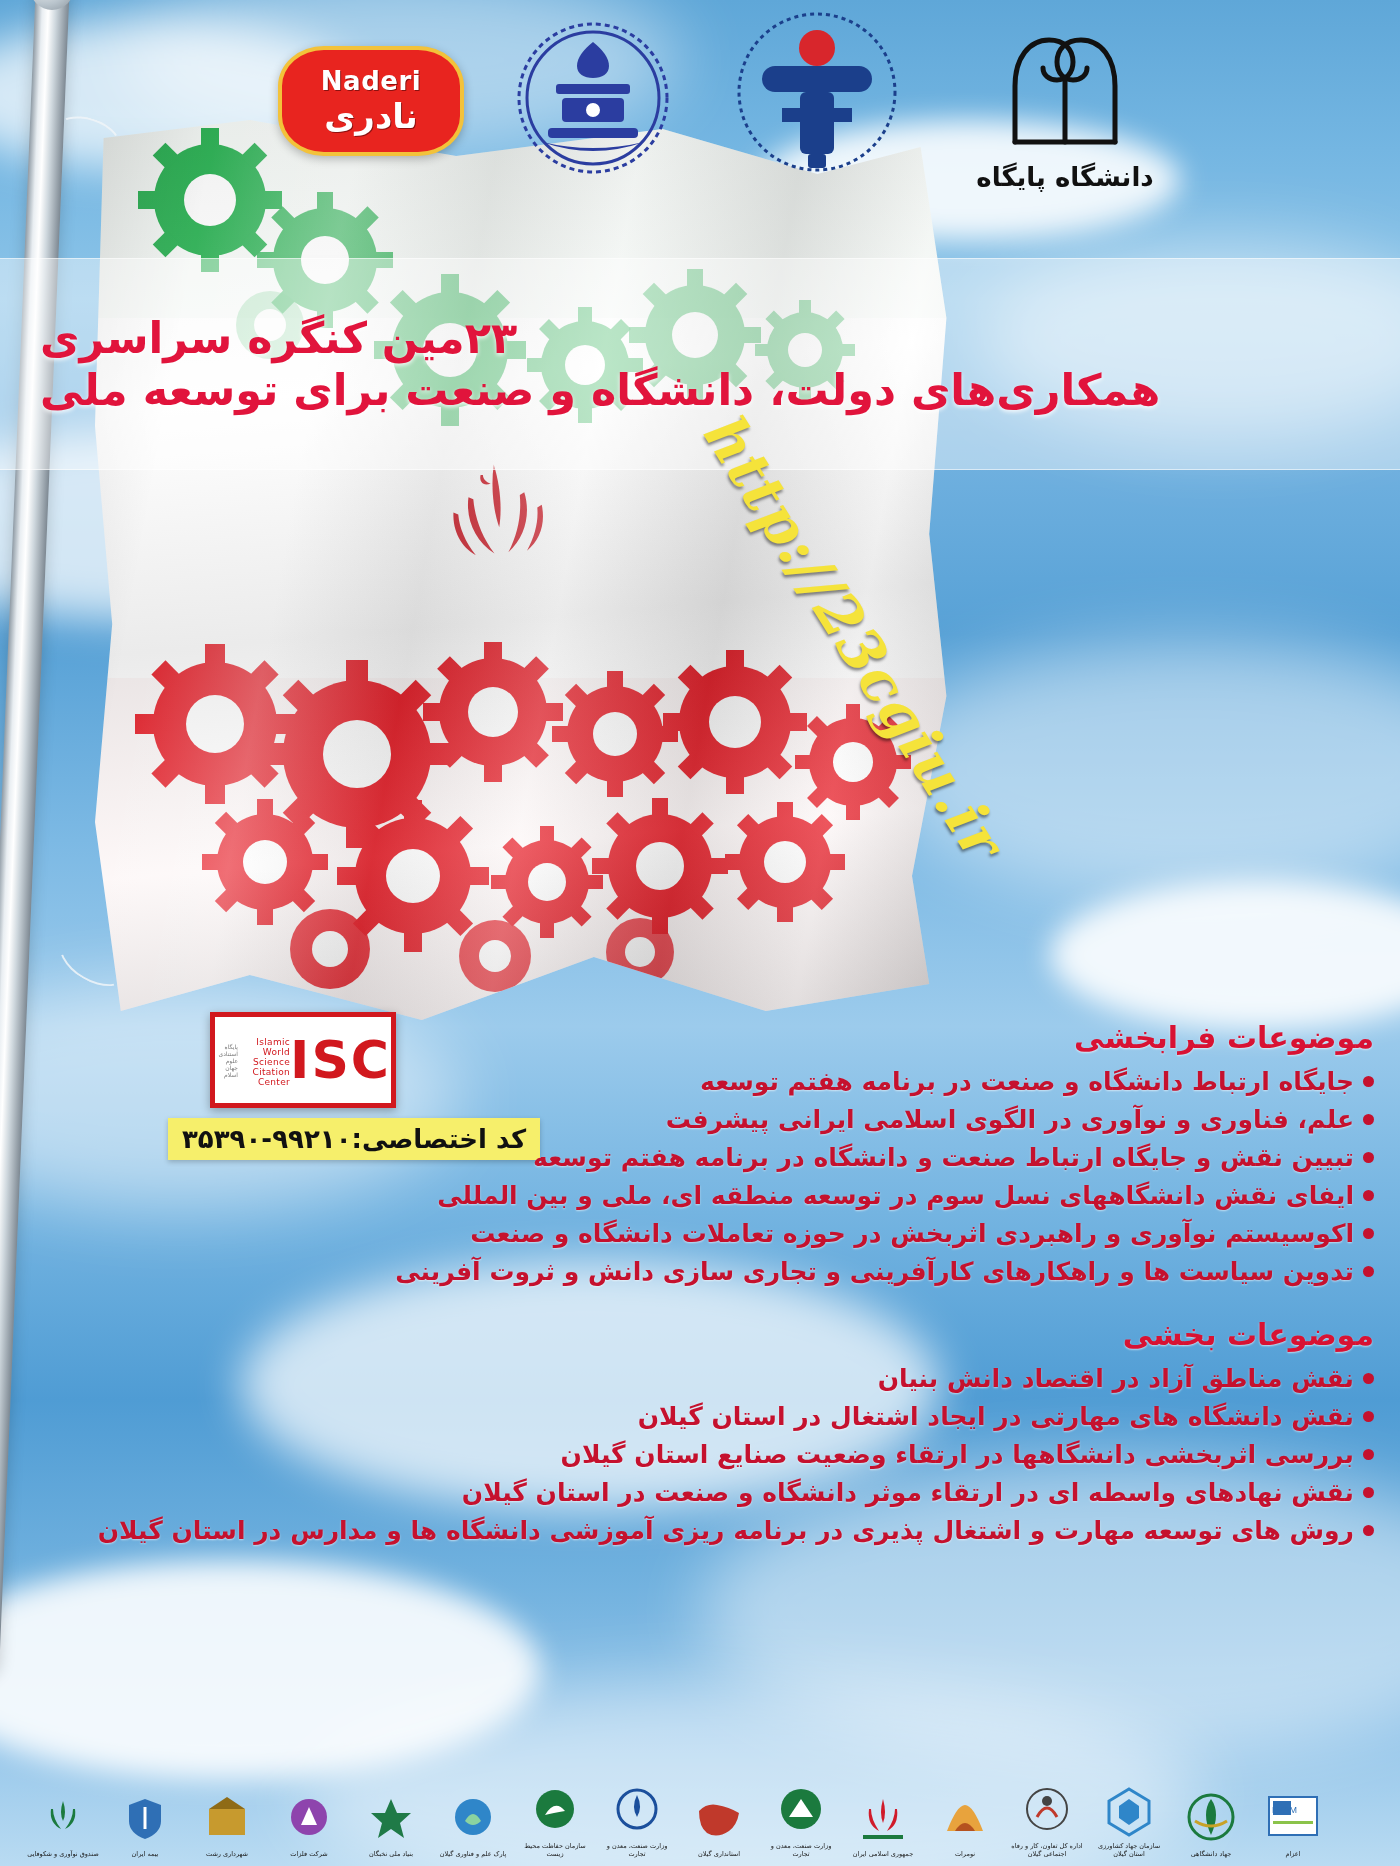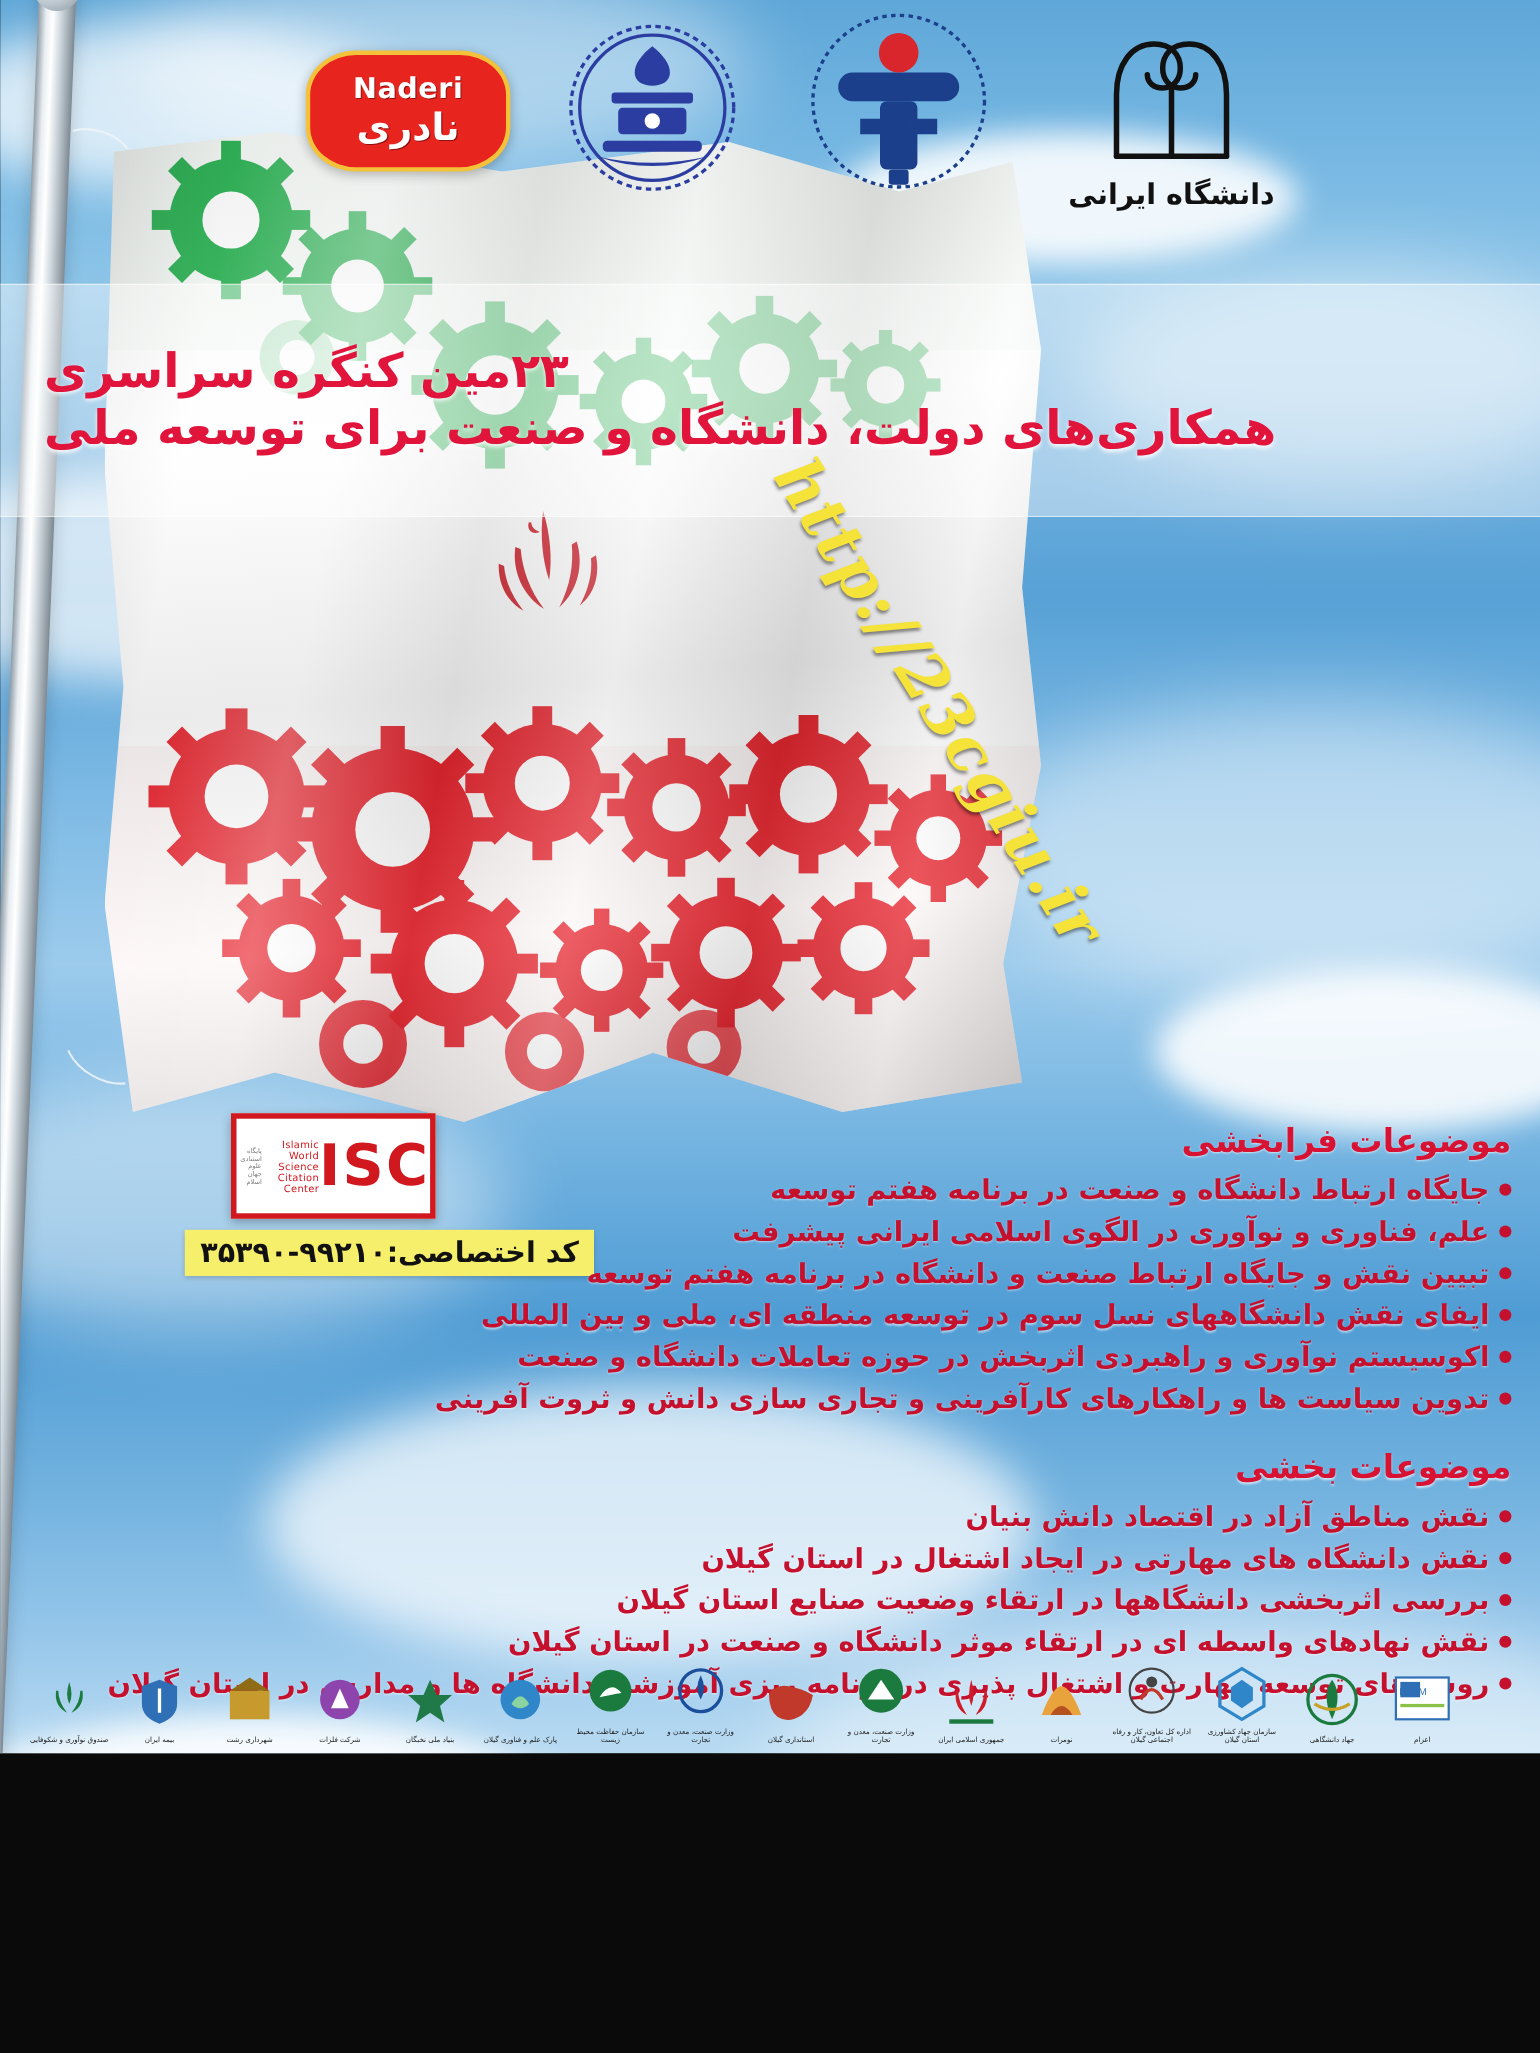--- a/index.html
+++ b/index.html
@@ -14,7 +14,7 @@
   #poster {
     position: relative;
     width: 1400px;
-    height: 1594px;
+    height: 1866px;
     overflow: hidden;
     background: linear-gradient(180deg,
       #5fa7d8 0%,

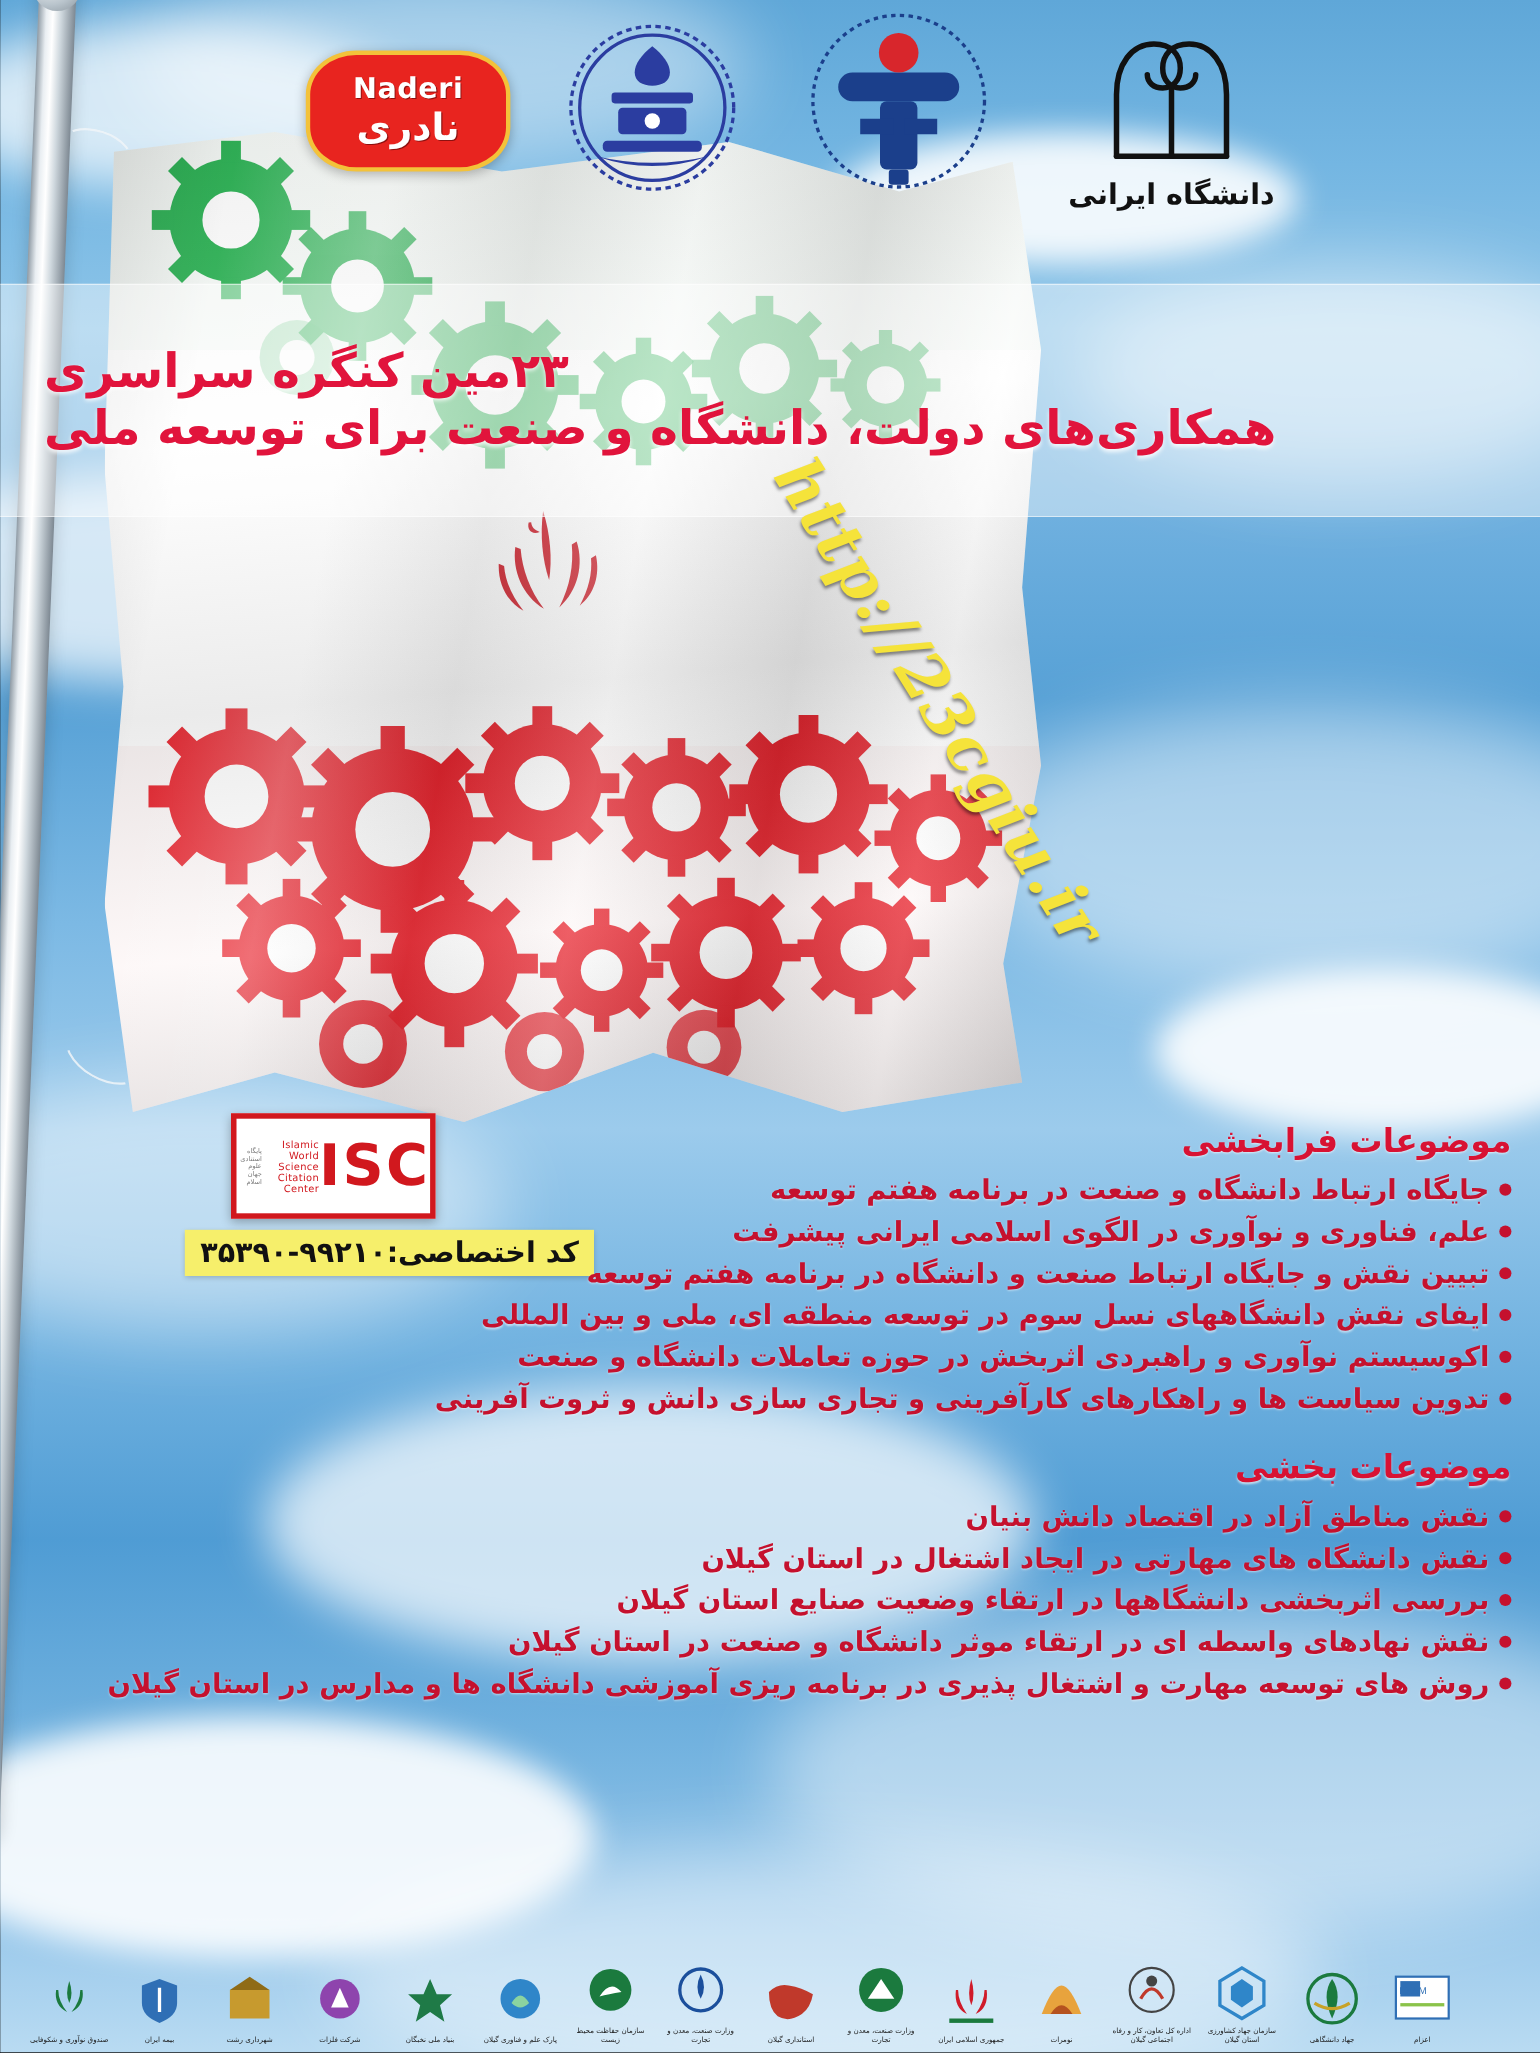--- a/index.html
+++ b/index.html
@@ -671,7 +671,7 @@
           <path d="M110 64 v64"></path>
         </g>
       </svg>
-      <div class="uni-name">دانشگاه ایرانی</div>
+      <div class="uni-name">دانشگاه پایگاه</div>
     </div>
   </div>
 

